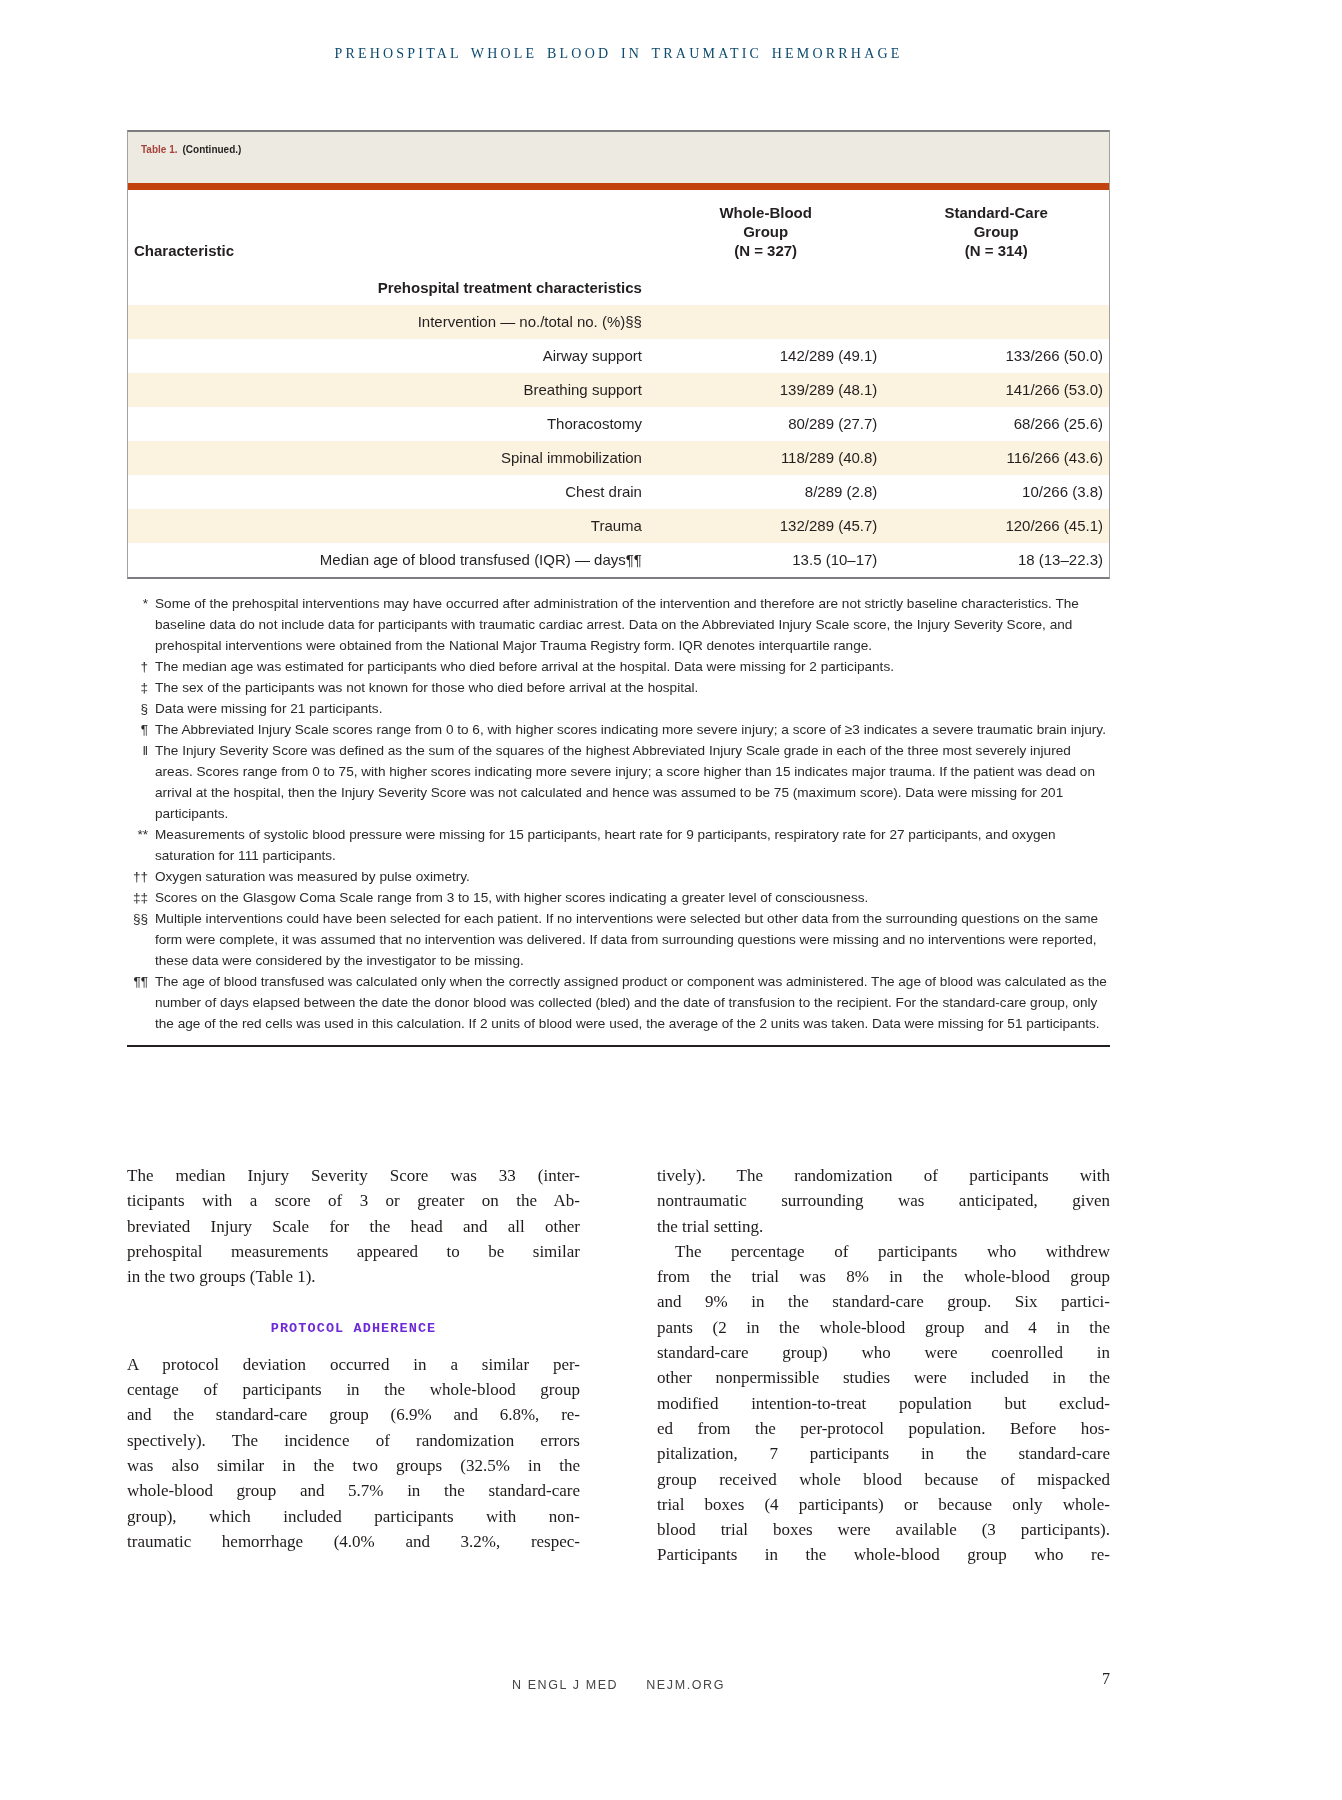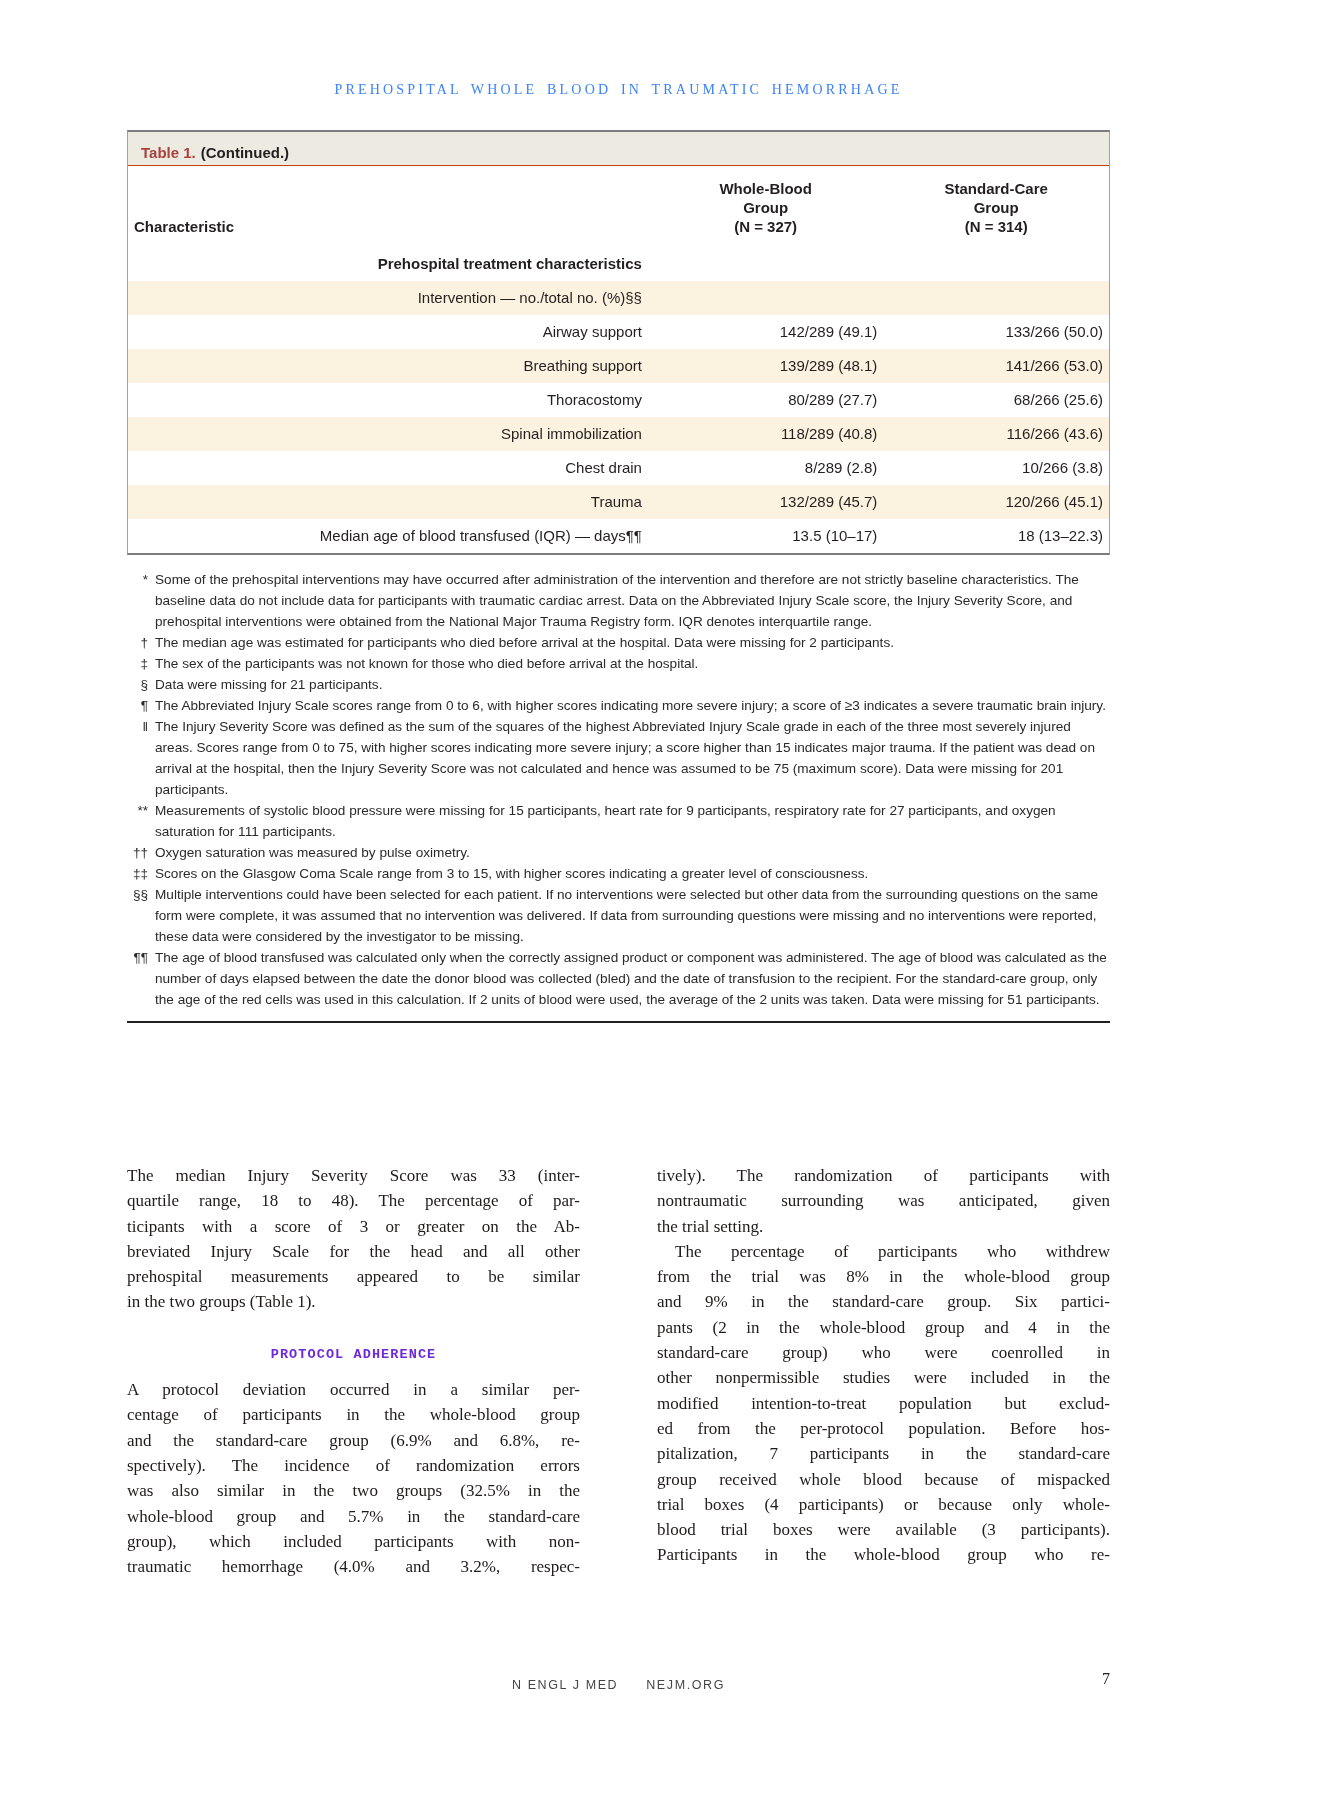--- a/index.html
+++ b/index.html
@@ -12,7 +12,7 @@
   .running-head{
     position:absolute; top:46px; left:127px; width:983px; text-align:center;
     font-family:"Liberation Serif",serif; font-size:14px; letter-spacing:3.2px;
-    word-spacing:3px; color:#3b82f6;margin-top:36px;
+    word-spacing:3px; color:#0c4a6e;
   }
   .content{ position:absolute; left:127px; top:130px; width:983px; }
   .tablebox{

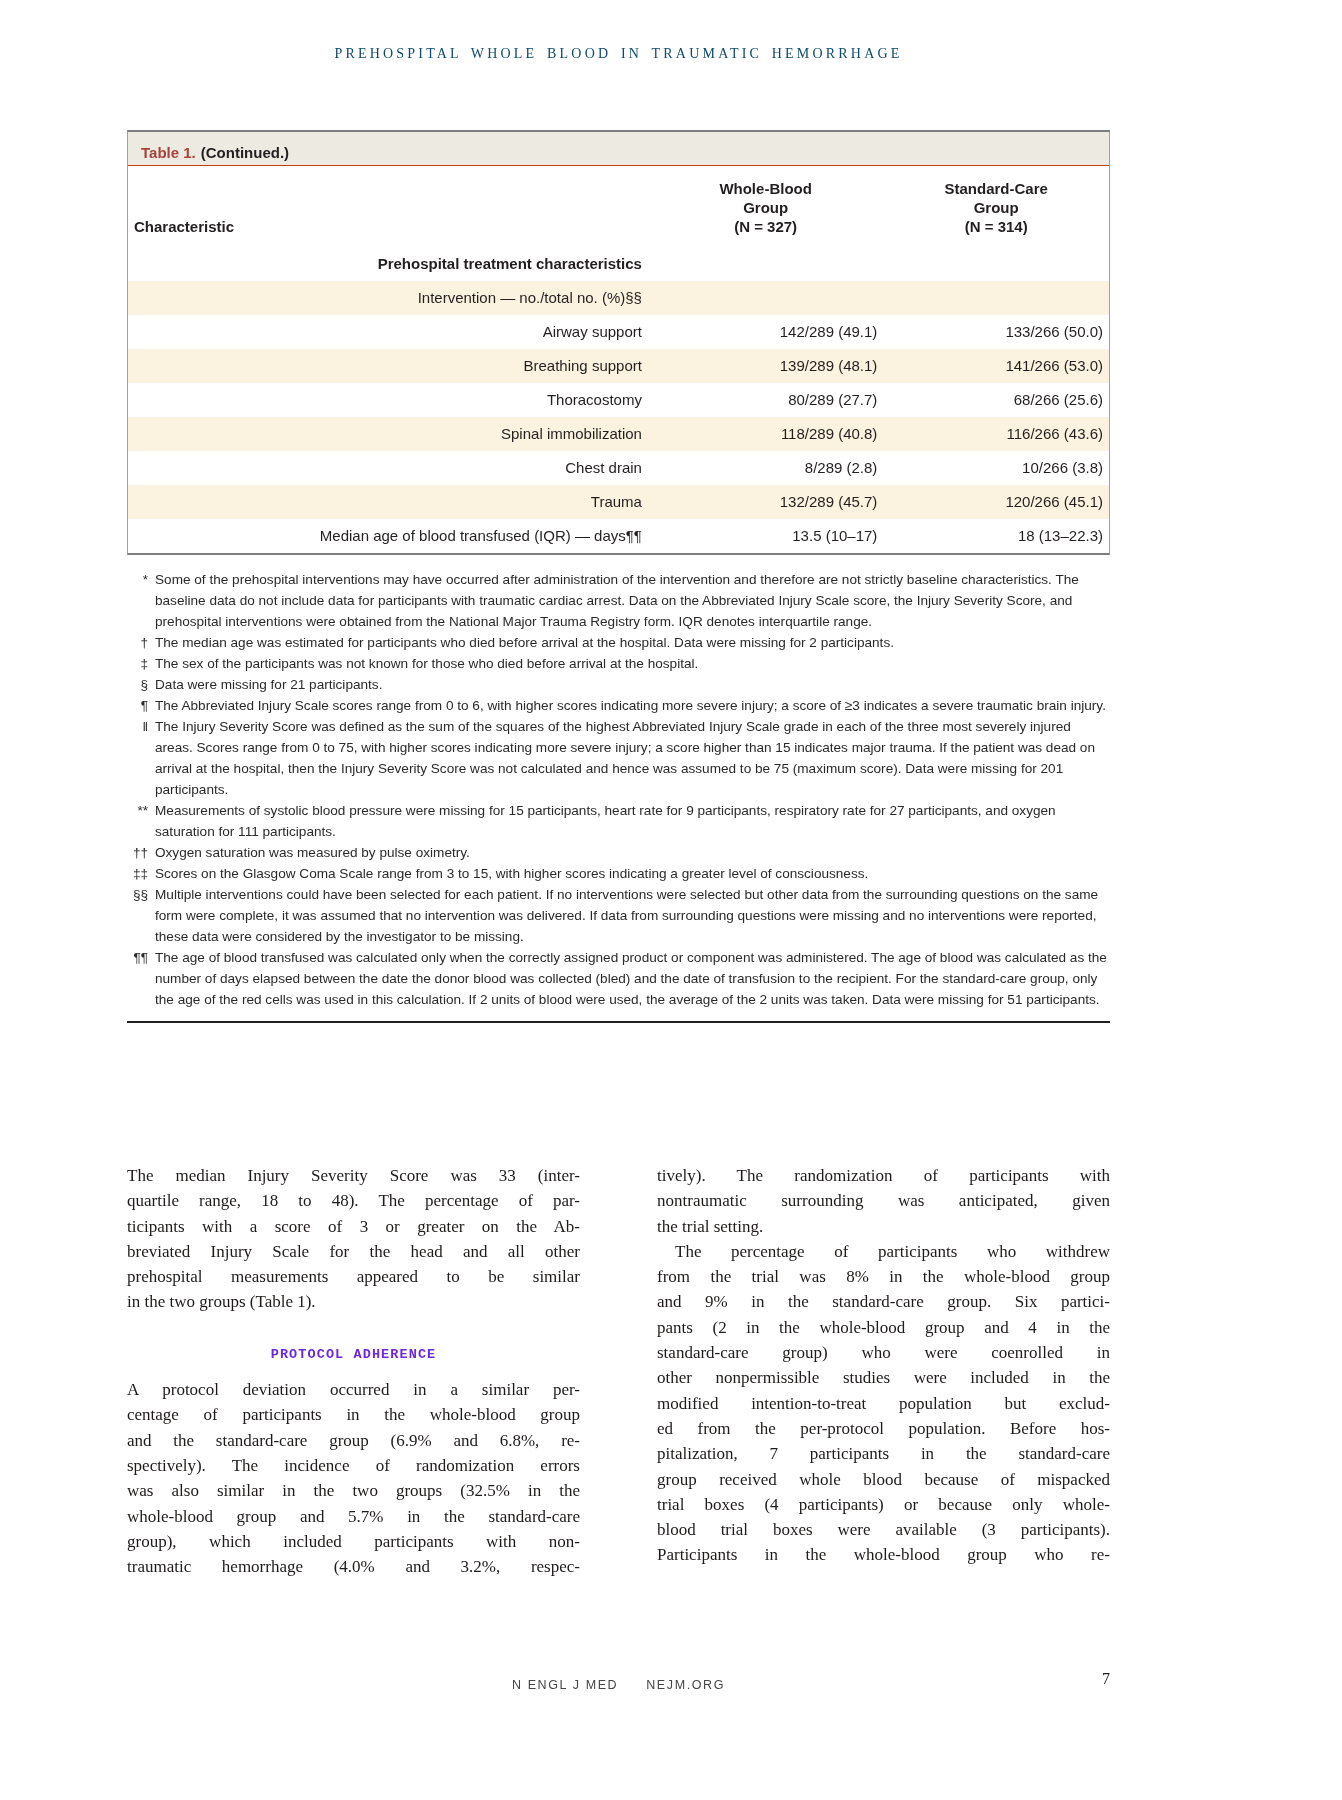--- a/index.html
+++ b/index.html
@@ -20,8 +20,8 @@
     background:#fff;
   }
   .titlebar{
-    background:var(--bar-bg); padding:12px 13px 4px; border-bottom:1px solid #c2410c;
-    font-family:"Liberation Sans",sans-serif; font-size:15px; font-weight:bold; color:#231f20;
+    background:var(--bar-bg); padding:12px 13px 28px; border-bottom:7px solid #c2410c;
+    font-family:"Liberation Sans",sans-serif; font-size:10px; font-weight:bold; color:#231f20;
   }
   .titlebar .red{ color:var(--accent-red); }
   .titlebar .cont{ margin-left:5px; }

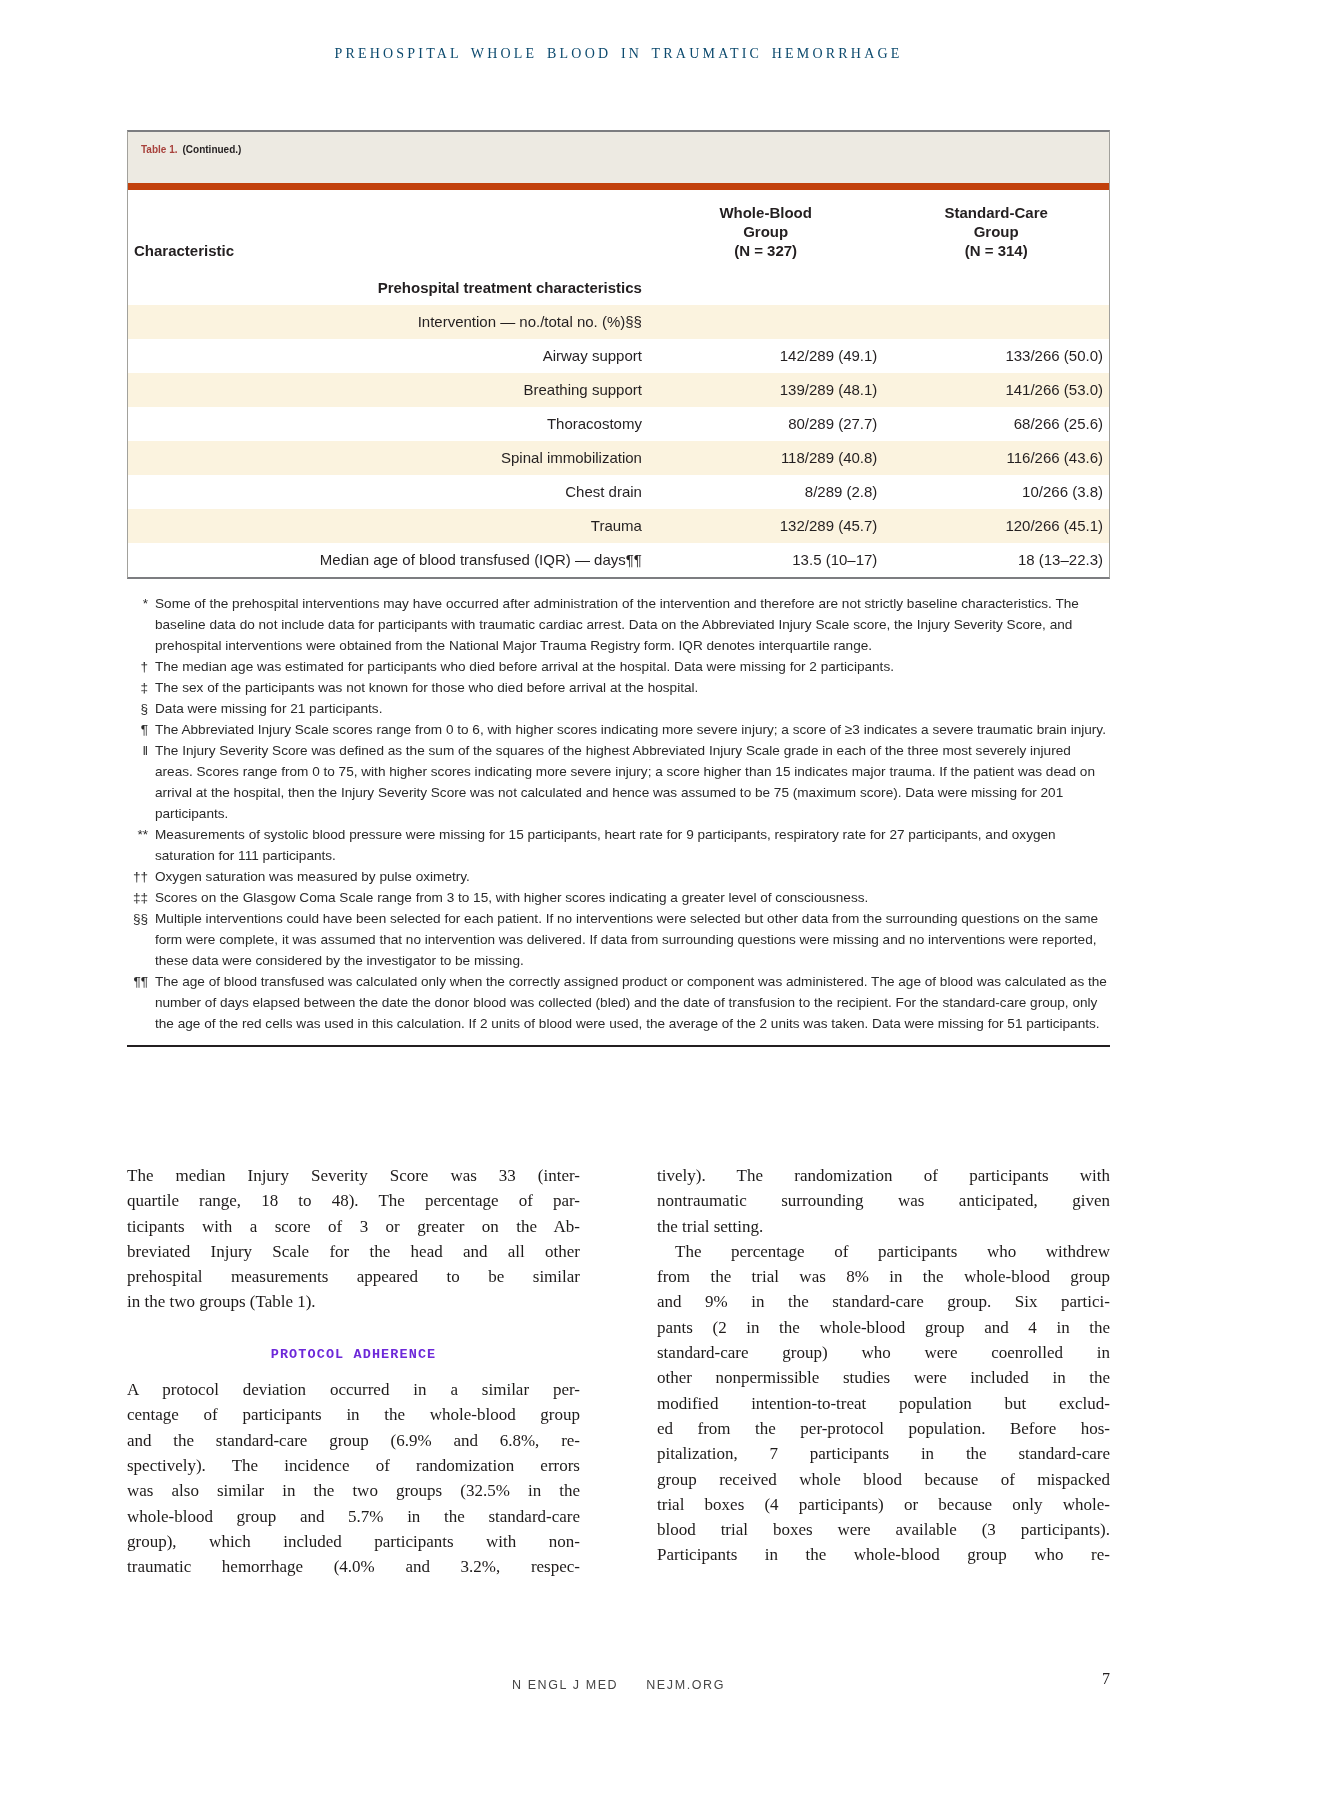--- a/index.html
+++ b/index.html
@@ -194,7 +194,6 @@
     <div class="bcol">
         <div>
           <div class="bline">The median Injury Severity Score was 33 (inter-</div>
-          <div class="bline">quartile range, 18 to 48). The percentage of par-</div>
           <div class="bline">ticipants with a score of 3 or greater on the Ab-</div>
           <div class="bline">breviated Injury Scale for the head and all other</div>
           <div class="bline">prehospital measurements appeared to be similar</div>

